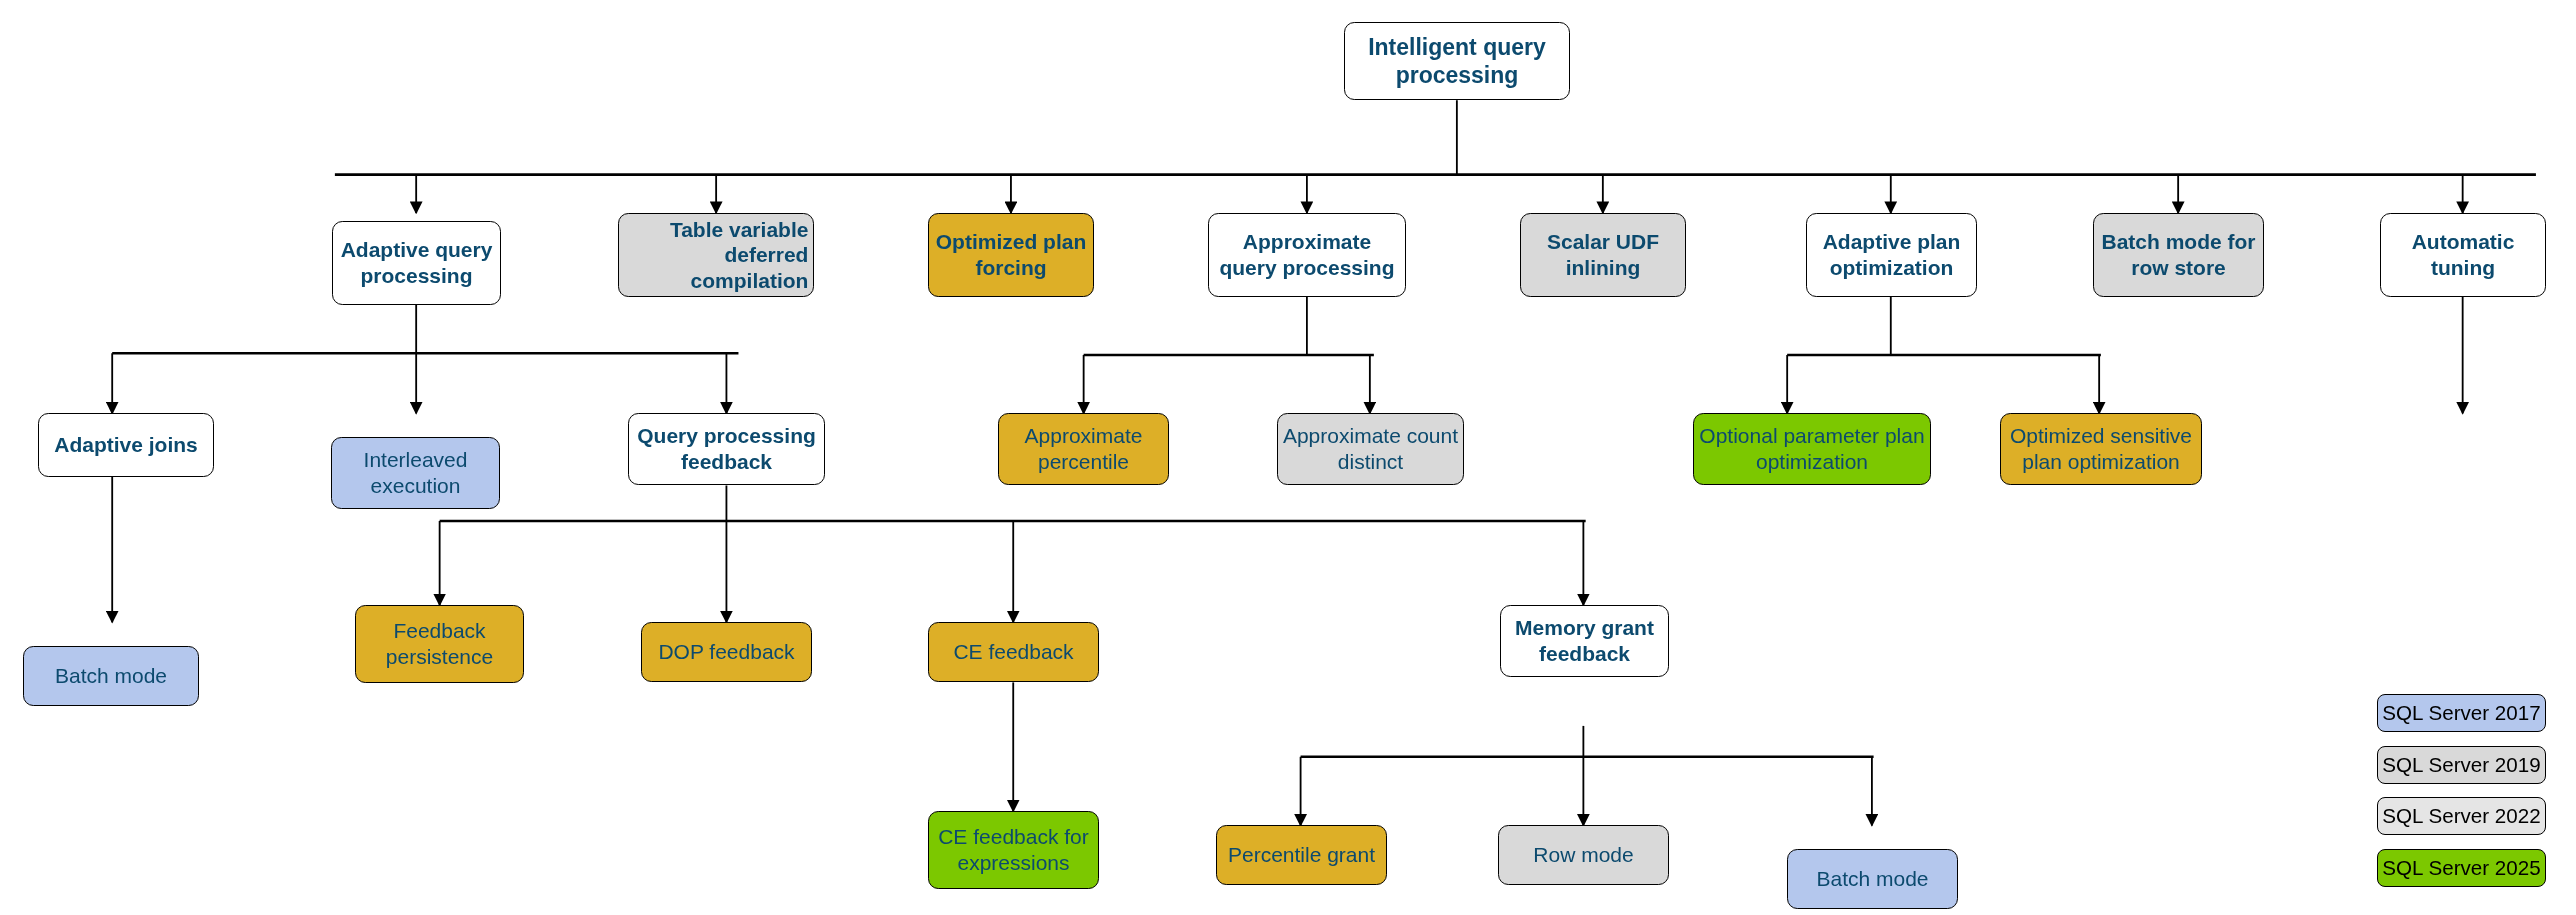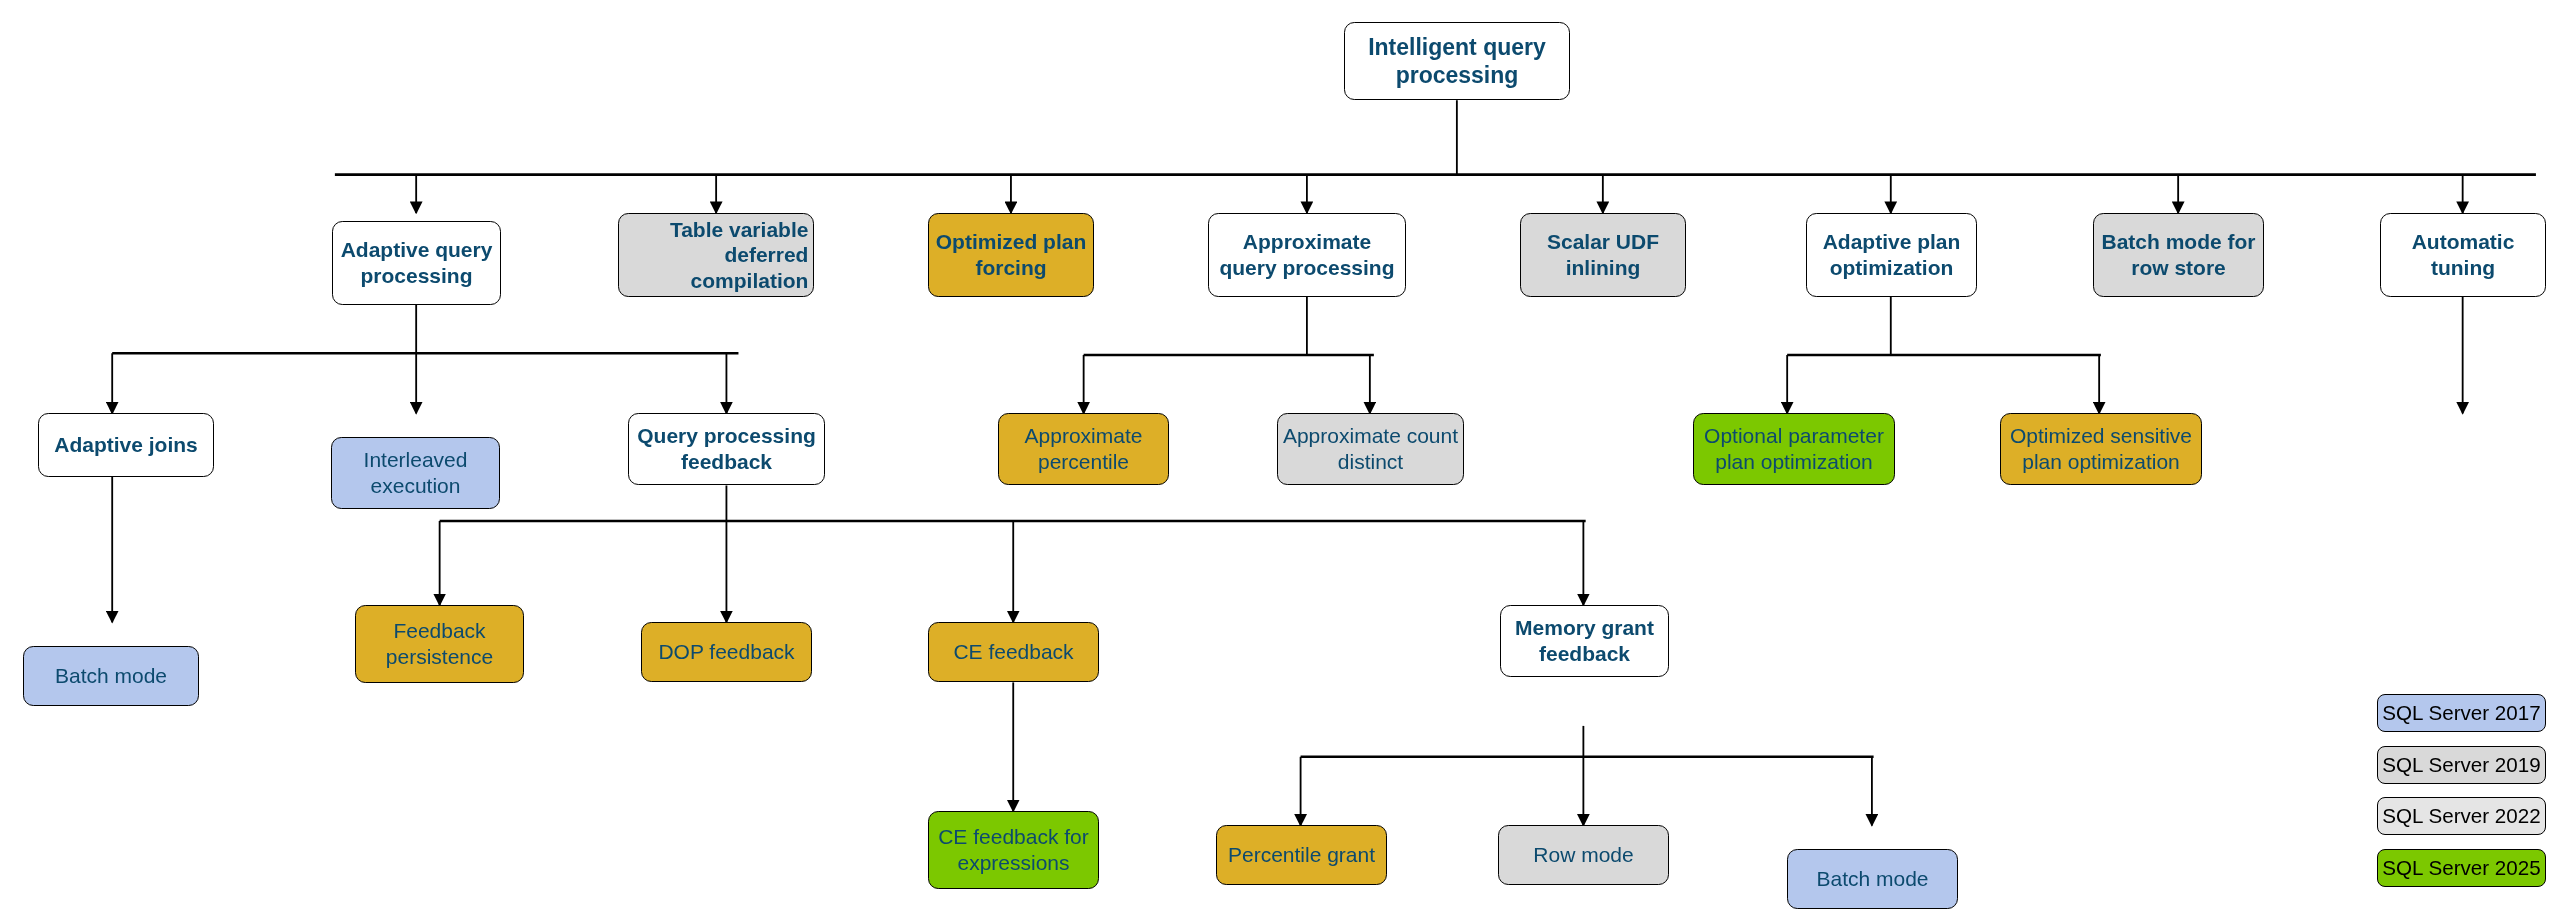--- a/index.html
+++ b/index.html
@@ -164,7 +164,7 @@
 
   <div class="node lvl3 grey" style="left:1277px; top:413px; width:187px; height:72px;">Approximate count distinct</div>
 
-  <div class="node lvl3 green" style="left:1693px; top:413px; width:202px; height:72px;">Optional parameter plan optimization</div>
+  <div class="node lvl3 green" style="left:1693px; top:413px; width:238px; height:72px;">Optional parameter plan optimization</div>
 
   <div class="node lvl3 orange" style="left:2000px; top:413px; width:202px; height:72px;">Optimized sensitive plan optimization</div>
 

